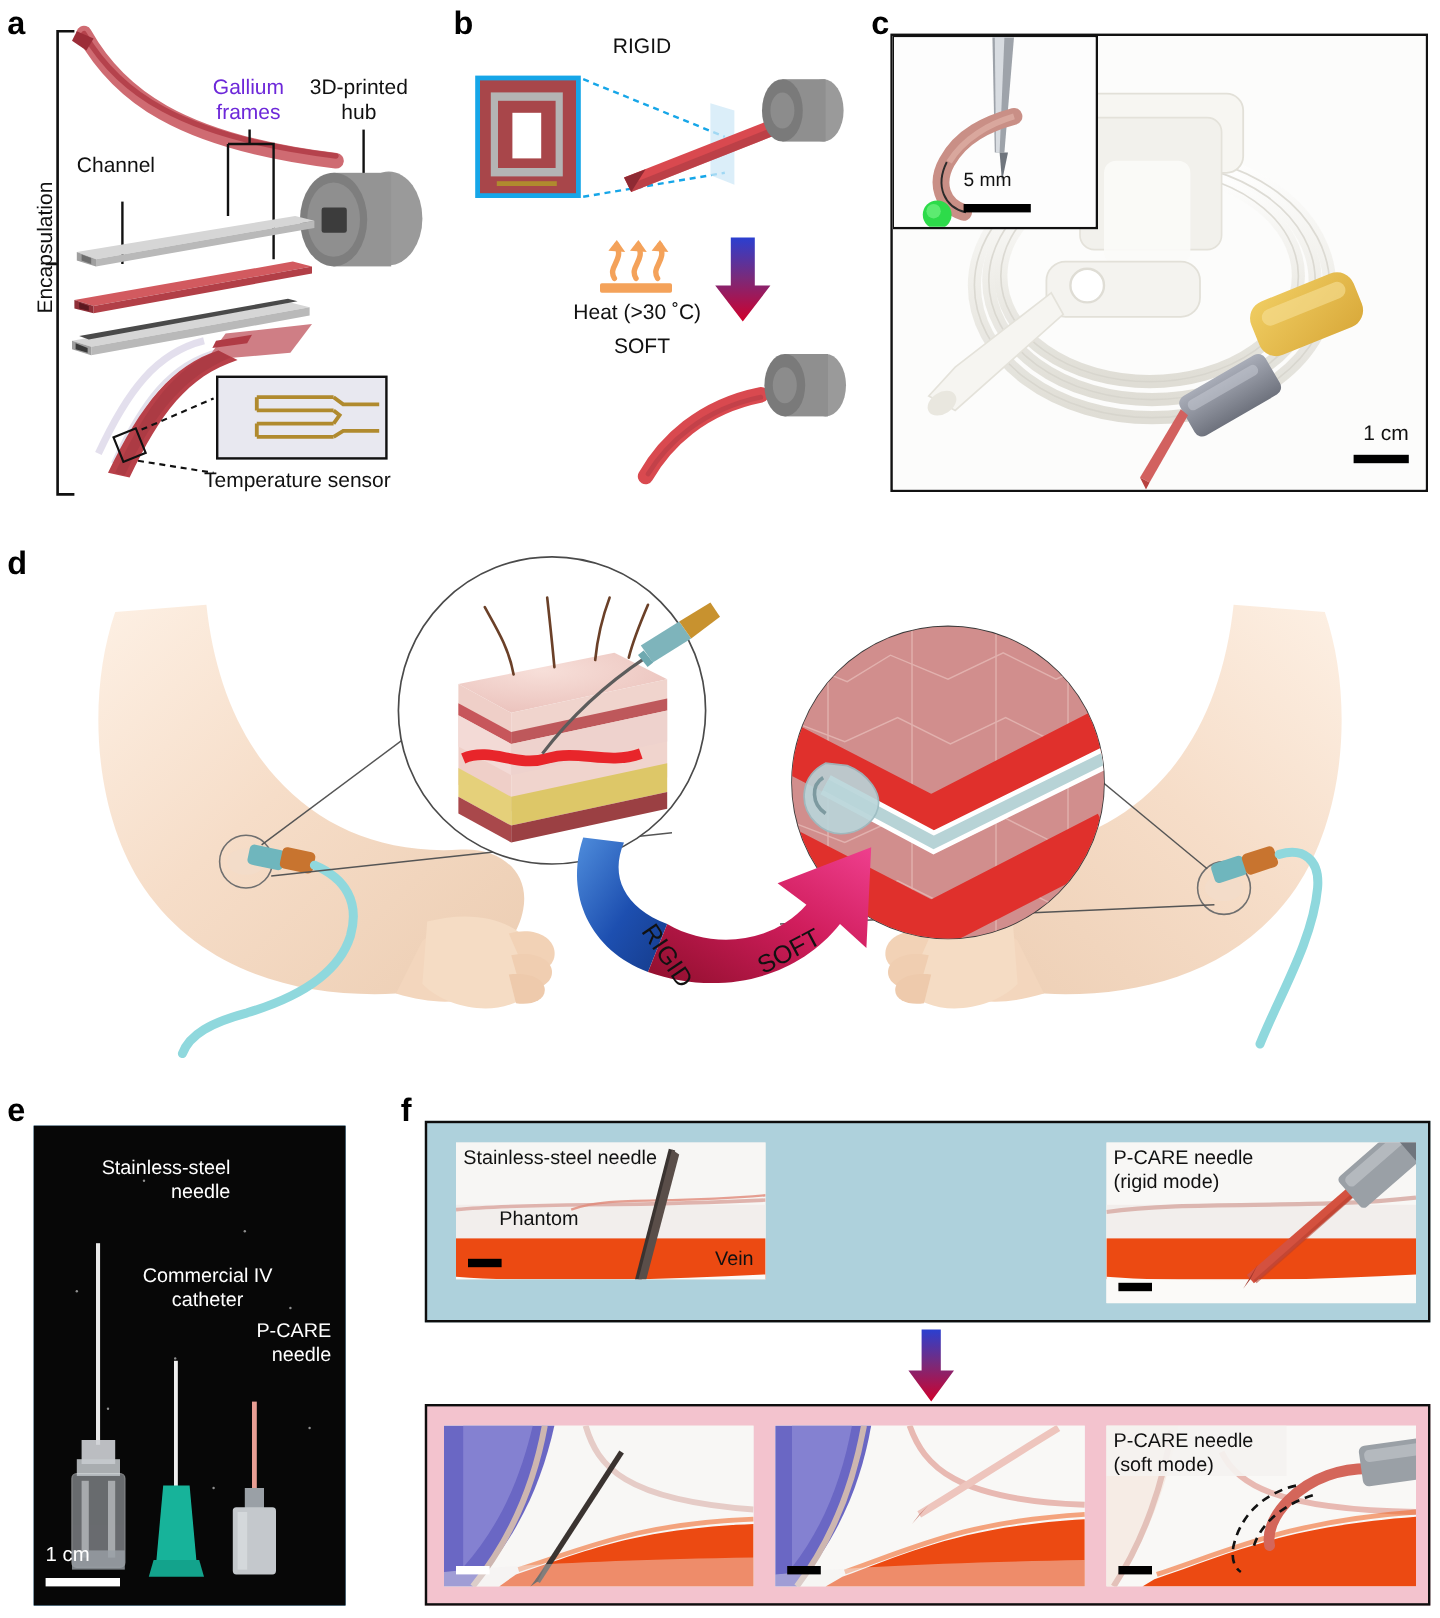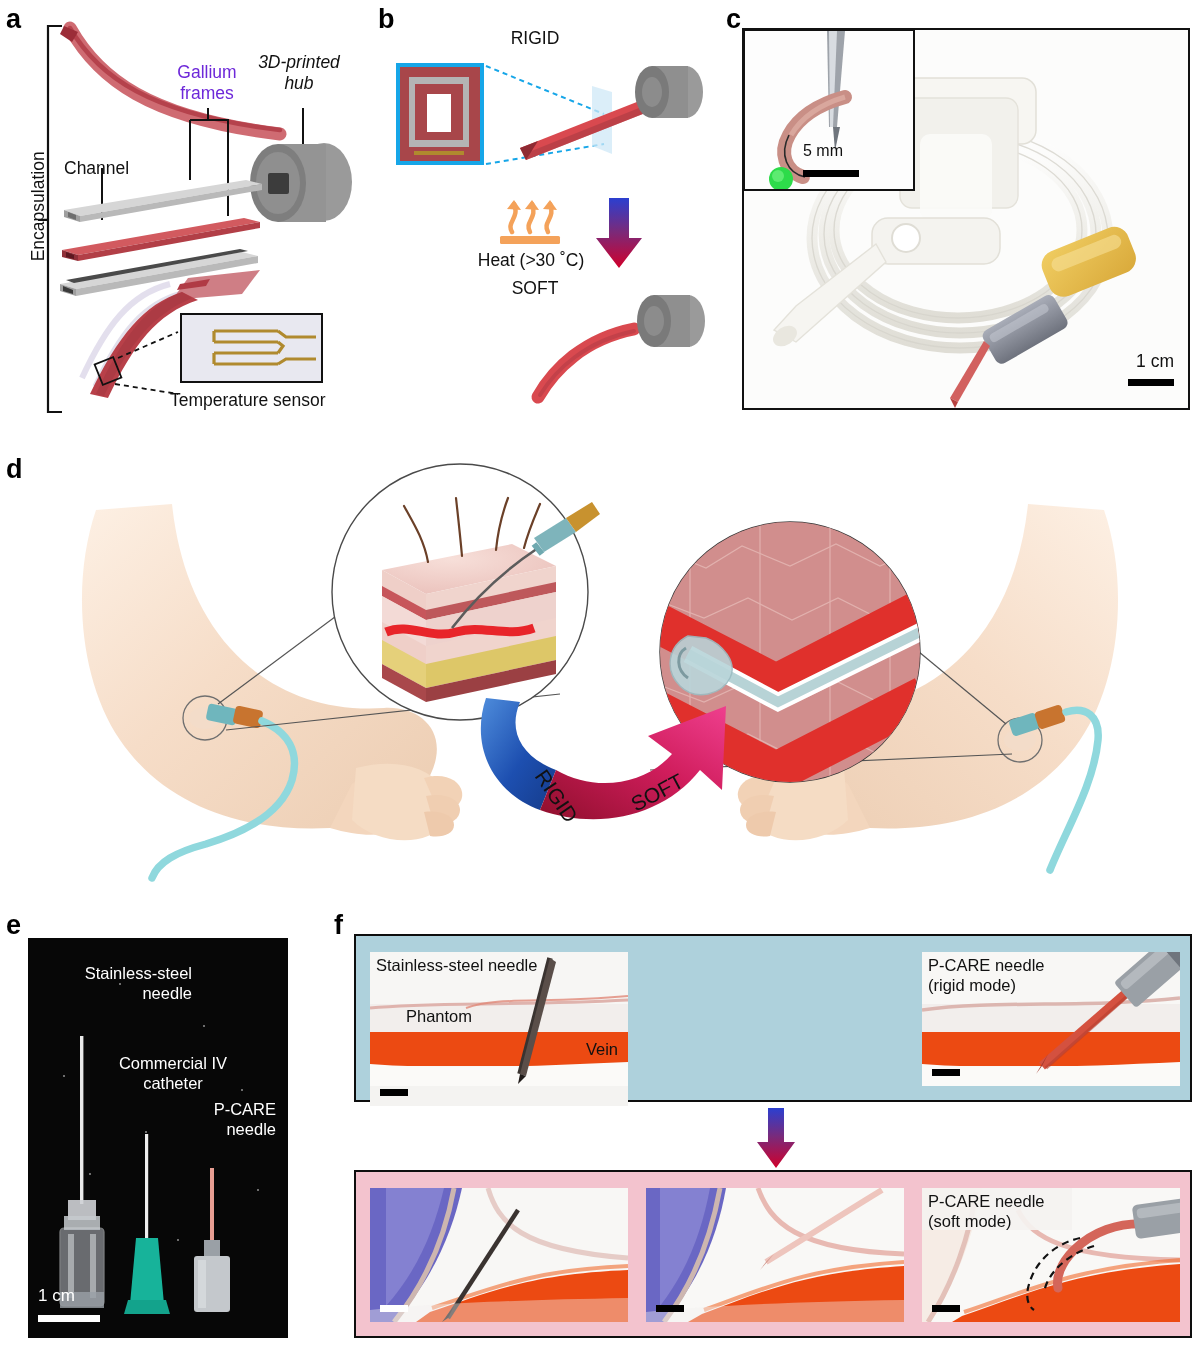--- a/index.html
+++ b/index.html
@@ -51,7 +51,7 @@
     <path d="M22 0 L22 12 M4 12 L42 12 L42 108 M4 12 L4 72" stroke="#111" stroke-width="2" fill="none"></path>
   </svg>
 
-  <div class="abs txt c" style="left:240px;top:52px;width:118px;font-style:italic;">
+  <div class="abs txt c" style="left:240px;top:62px;width:118px;">
     <span>3D-printed</span><br>
     <span>hub</span>
   </div>

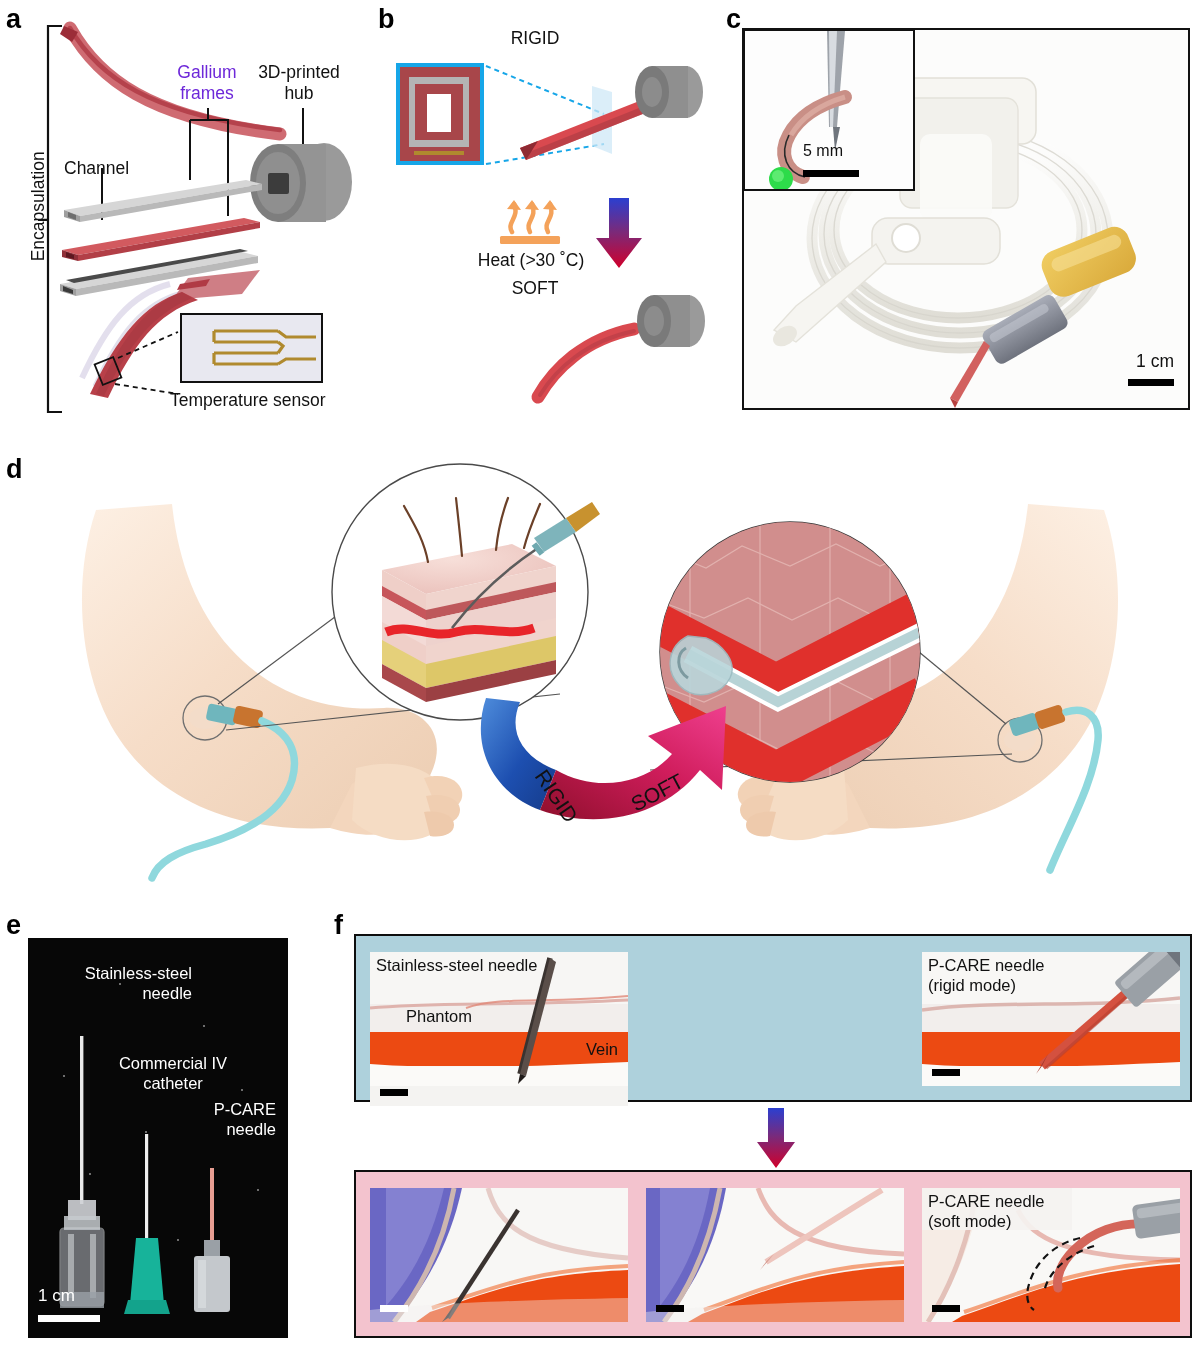--- a/index.html
+++ b/index.html
@@ -67,7 +67,7 @@
     <rect x="20" y="31" width="21" height="21" rx="2" fill="#3c3c3c"></rect>
   </svg>
 
-  <div class="abs txt" style="left:64px;top:158px;">Channel</div>
+  <div class="abs txt" style="left:64px;top:127px;">Channel</div>
   <svg class="abs" style="left:99px;top:168px;" width="6" height="54">
     <path d="M3 0 L3 52" stroke="#111" stroke-width="2"></path>
   </svg>

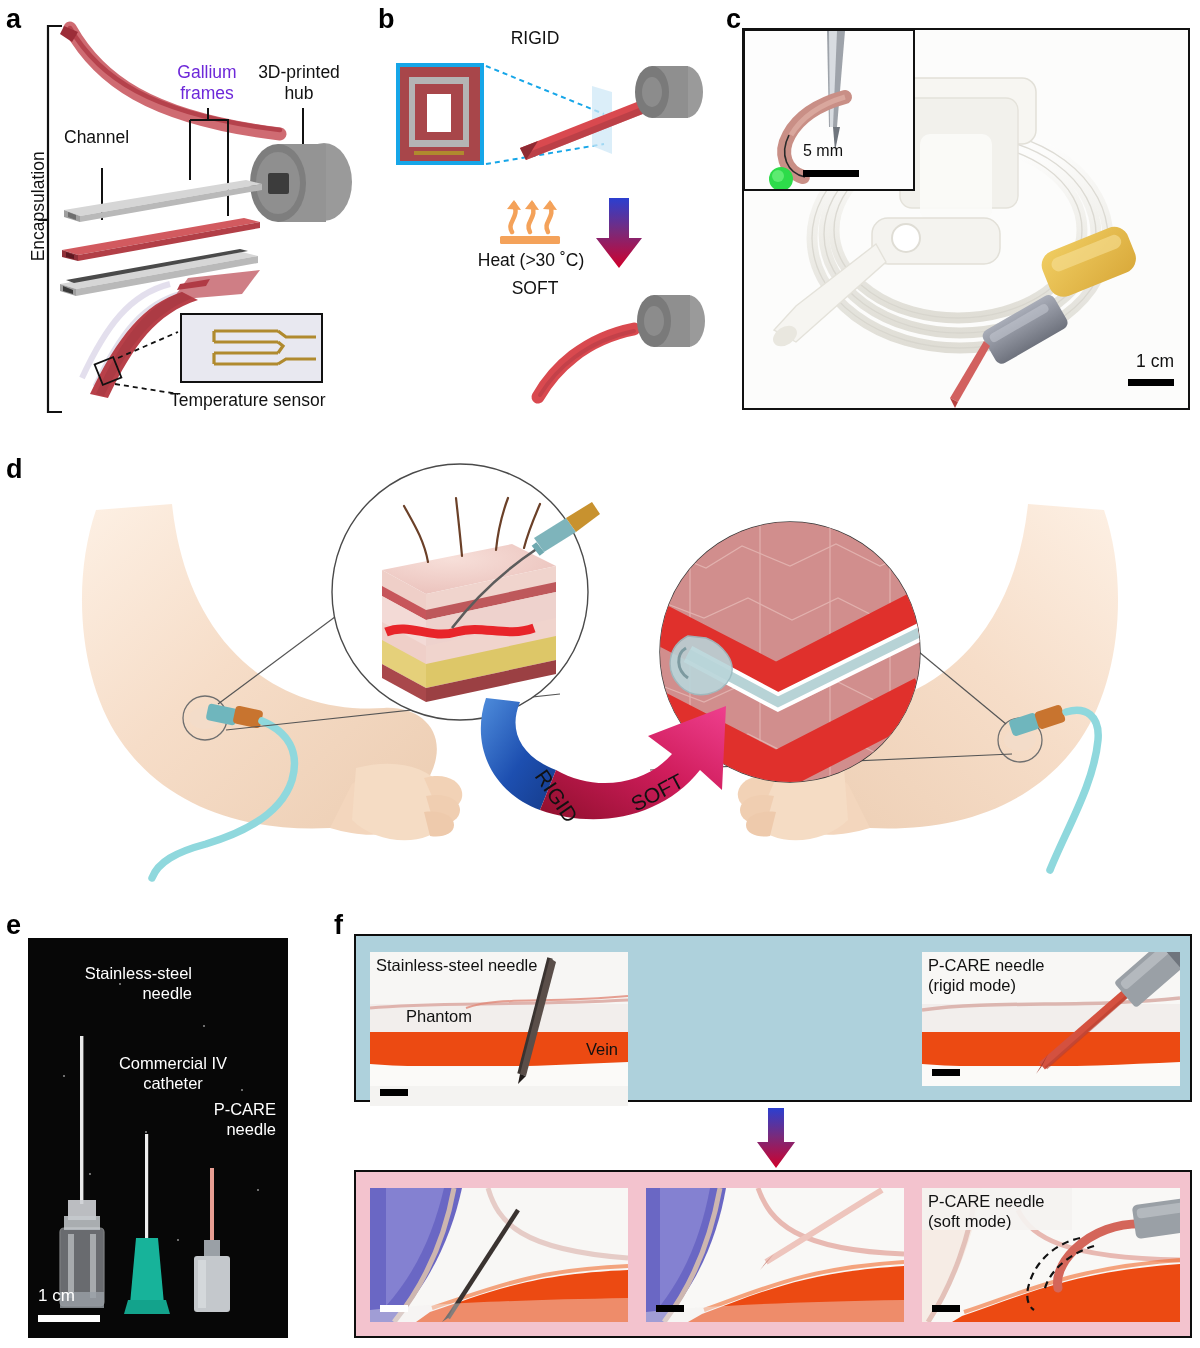--- a/index.html
+++ b/index.html
@@ -503,7 +503,7 @@
 
 <div class="abs fbox-rigid" style="left:354px;top:934px;width:838px;height:168px;">
 
-  <div class="fimg" style="left:14px;top:16px;width:258px;height:154px;">
+  <div class="fimg" style="left:24px;top:16px;width:258px;height:114px;">
     <svg width="258" height="134">
       <rect x="0" y="0" width="258" height="134" fill="#f7f6f4"></rect>
       <rect x="0" y="52" width="258" height="30" fill="#f2eeec"></rect>

